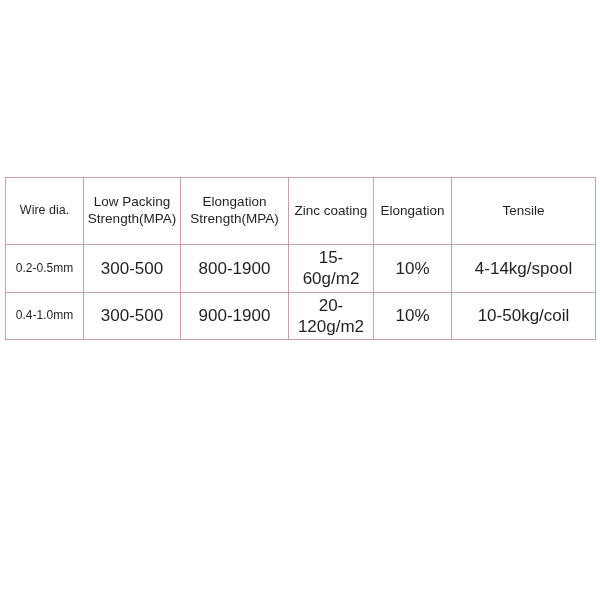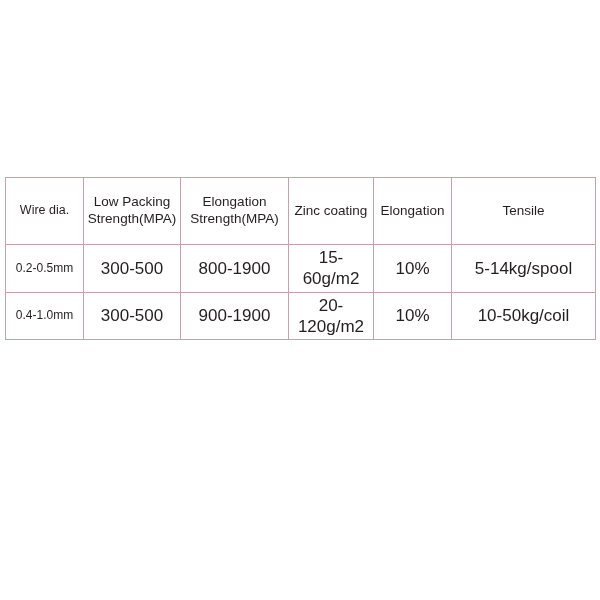--- a/index.html
+++ b/index.html
@@ -108,7 +108,7 @@
           <td>800-1900</td>
           <td>15-60g/m2</td>
           <td>10%</td>
-          <td>5-14kg/spool</td>
+          <td>4-14kg/spool</td>
         </tr>
 
         <tr class="data-row">

